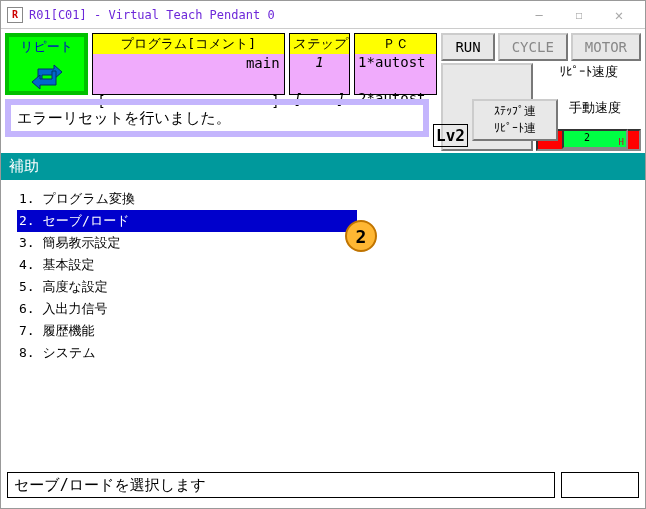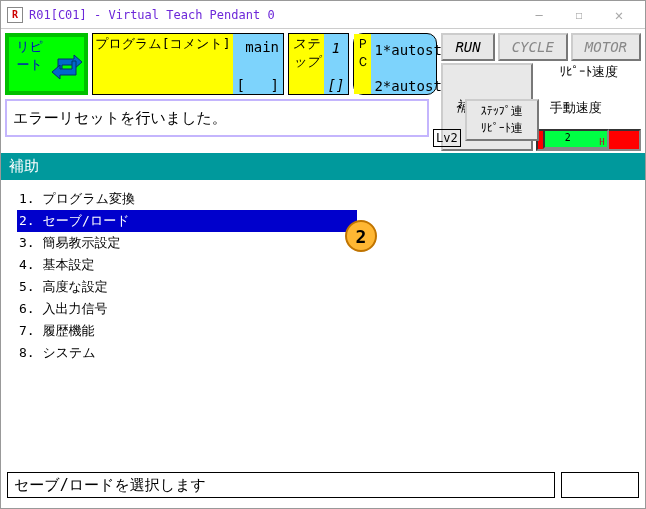--- a/index.html
+++ b/index.html
@@ -14,7 +14,7 @@
   .close-btn { color: #aaa; font-size: 14px; }
 
   .topbar { display: flex; padding: 4px; gap: 4px; height: 70px; }
-  .panel { border: 1px solid #000; background: #7dd3fc; display: flex; }
+  .panel { border: 1px solid #000; background: #f0abfc; display: flex; flex-direction: column; }
   .panel-header { background: #ffff00; text-align: center; font-size: 13px; padding: 1px 2px; }
   .panel-body { flex: 1; display: flex; flex-direction: column; justify-content: flex-end; font-size: 14px; gap: 20px; }
   .panel-row { display: flex; justify-content: space-between; padding: 0 4px; line-height: 18px; }

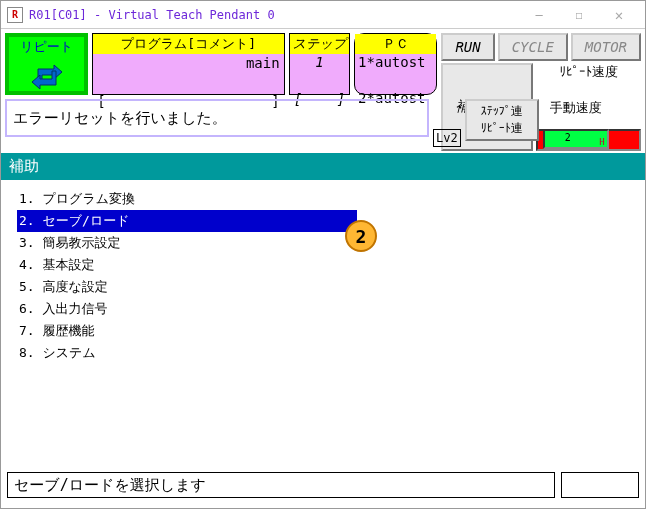--- a/index.html
+++ b/index.html
@@ -26,7 +26,7 @@
   .prog-panel { width: 194px; }
   .step-panel { width: 62px; font-style: italic; }
   .step-panel .panel-body { text-align: center; }
-  .pc-panel { width: 84px; border-radius: 10px; }
+  .pc-panel { width: 84px; }
 
   .right-controls { flex: 1; display: flex; flex-direction: column; gap: 2px; }
   .btn-row { display: flex; gap: 3px; }

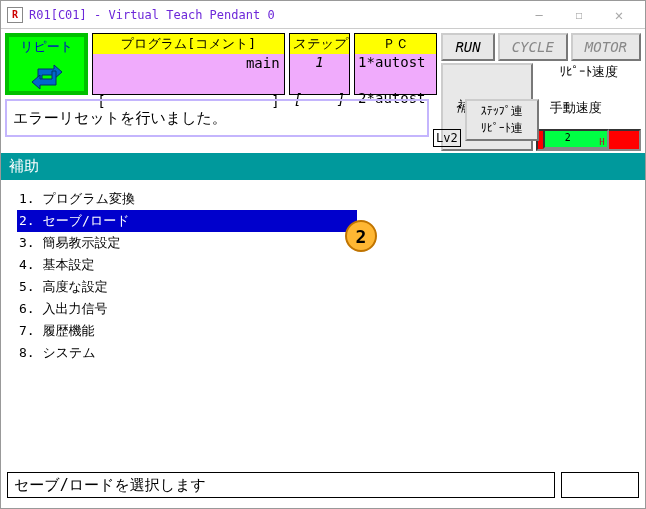--- a/index.html
+++ b/index.html
@@ -30,7 +30,7 @@
 
   .right-controls { flex: 1; display: flex; flex-direction: column; gap: 2px; }
   .btn-row { display: flex; gap: 3px; }
-  .grey-btn { border: 2px outset #ccc; background: #e8e8e8; color: #000; font-size: 14px; text-align: left; padding: 4px 12px; flex: 1; font-family: inherit; font-style: italic; }
+  .grey-btn { border: 2px outset #ccc; background: #e8e8e8; color: #000; font-size: 14px; text-align: right; padding: 4px 12px; flex: 1; font-family: inherit; }
   .grey-btn.dim { color: #888; }
   .speed-label { text-align: center; font-size: 13px; }
   .speed-val { border: 2px inset #888; background: #ff0000; color: #fff; text-align: center; font-size: 12px; padding: 2px; margin-top: 48px; }

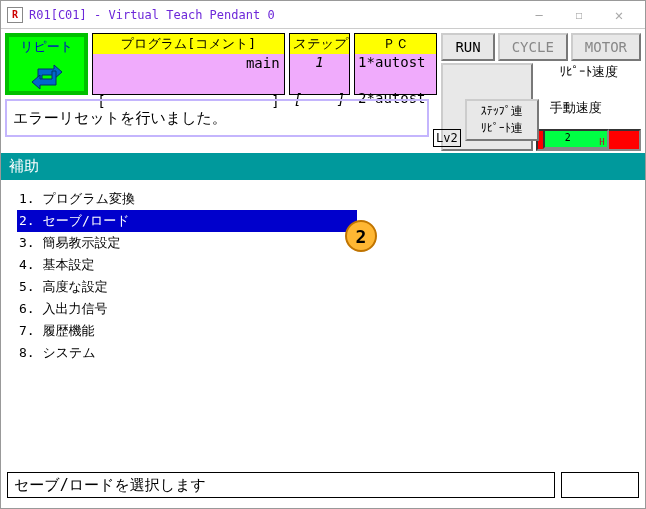--- a/index.html
+++ b/index.html
@@ -39,7 +39,7 @@
   .ms-h { position: absolute; right: 2px; bottom: 0; color: #cc0033; font-size: 9px; }
 
   .midrow { display: flex; padding: 0 4px 4px 4px; gap: 4px; align-items: flex-start; }
-  .msgbox { border: 2px solid #c4b5fd; padding: 4px 6px; height: 38px; flex: 0 0 424px; font-size: 15px; display:flex; align-items:center;}
+  .msgbox { border: 6px solid #c4b5fd; padding: 4px 6px; height: 38px; flex: 0 0 424px; font-size: 15px; display:flex; align-items:center;}
   .lv-badge { border: 1px solid #000; font-size: 12px; padding: 1px 2px; align-self: flex-end; margin-bottom: 2px;}
   .step-link { border: 2px outset #ccc; background: #e8e8e8; display: flex; flex-direction: column; font-size: 12px; padding: 2px 14px; }
   .manual-col { display: flex; flex-direction: column; width: 66px; gap: 12px; }

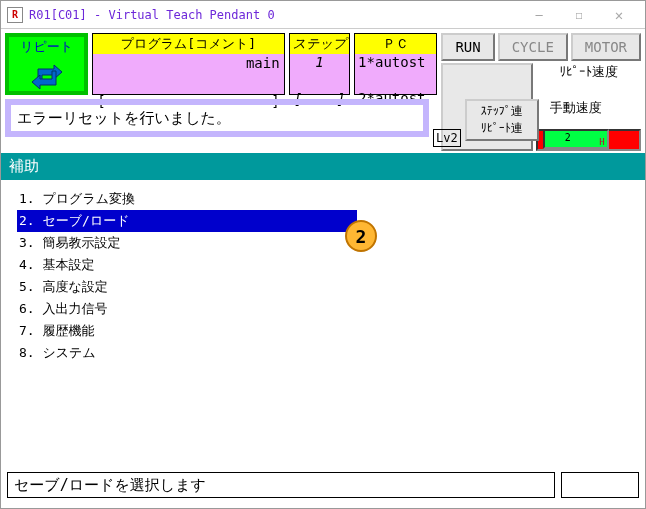--- a/index.html
+++ b/index.html
@@ -41,7 +41,7 @@
   .midrow { display: flex; padding: 0 4px 4px 4px; gap: 4px; align-items: flex-start; }
   .msgbox { border: 6px solid #c4b5fd; padding: 4px 6px; height: 38px; flex: 0 0 424px; font-size: 15px; display:flex; align-items:center;}
   .lv-badge { border: 1px solid #000; font-size: 12px; padding: 1px 2px; align-self: flex-end; margin-bottom: 2px;}
-  .step-link { border: 2px outset #ccc; background: #e8e8e8; display: flex; flex-direction: column; font-size: 12px; padding: 2px 14px; }
+  .step-link { border: 2px outset #ccc; background: #e8e8e8; display: flex; flex-direction: column; font-size: 12px; padding: 2px 20px; }
   .manual-col { display: flex; flex-direction: column; width: 66px; gap: 12px; }
 
   .section-header { background: #00999c; color: #fff; padding: 4px 8px; font-size: 15px; margin: 0 0 0 0; }

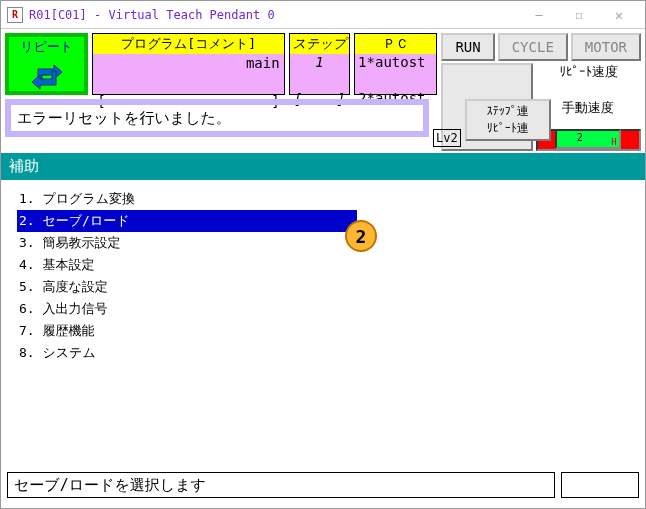--- a/index.html
+++ b/index.html
@@ -40,7 +40,7 @@
 
   .midrow { display: flex; padding: 0 4px 4px 4px; gap: 4px; align-items: flex-start; }
   .msgbox { border: 6px solid #c4b5fd; padding: 4px 6px; height: 38px; flex: 0 0 424px; font-size: 15px; display:flex; align-items:center;}
-  .lv-badge { border: 1px solid #000; font-size: 12px; padding: 1px 2px; align-self: flex-end; margin-bottom: 2px;}
+  .lv-badge { border: 1px solid #000; font-size: 16px; padding: 1px 2px; align-self: flex-end; margin-bottom: 2px; font-weight: bold;}
   .step-link { border: 2px outset #ccc; background: #e8e8e8; display: flex; flex-direction: column; font-size: 12px; padding: 2px 20px; }
   .manual-col { display: flex; flex-direction: column; width: 66px; gap: 12px; }
 

